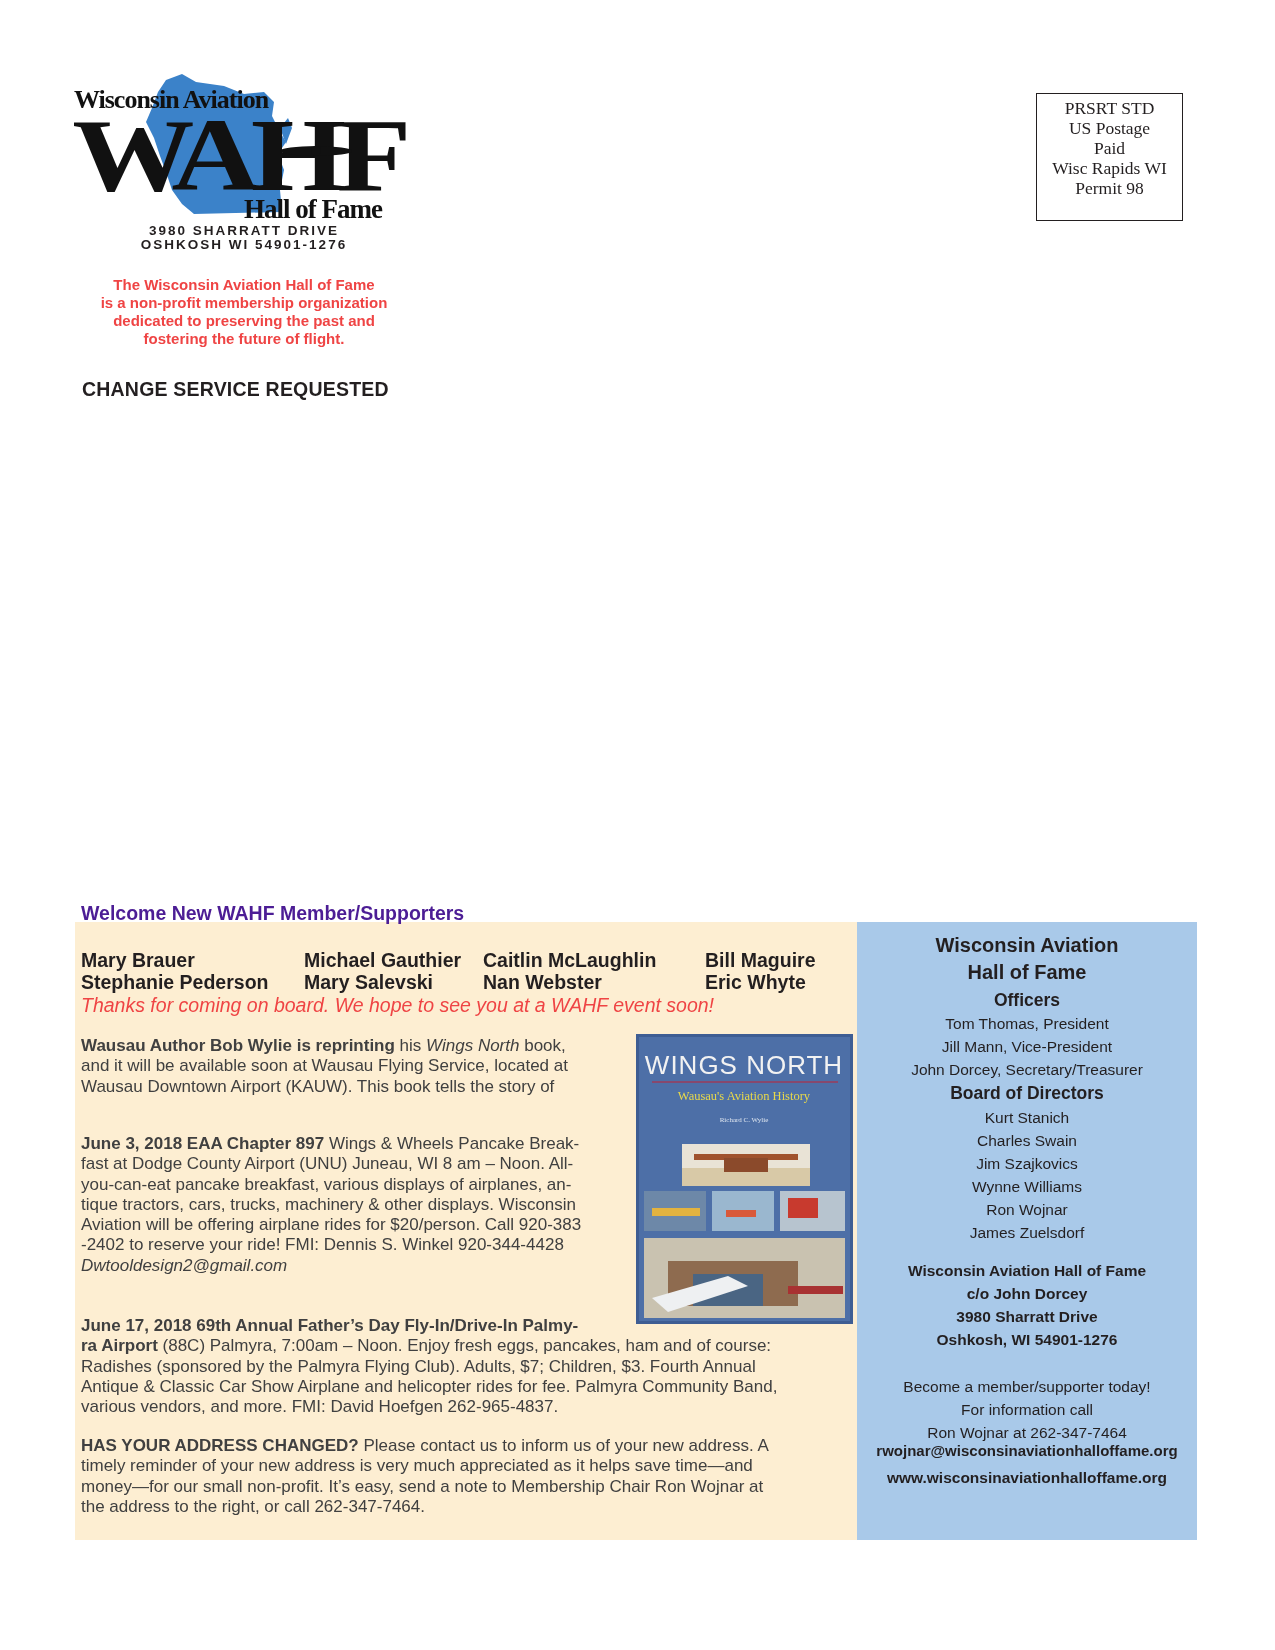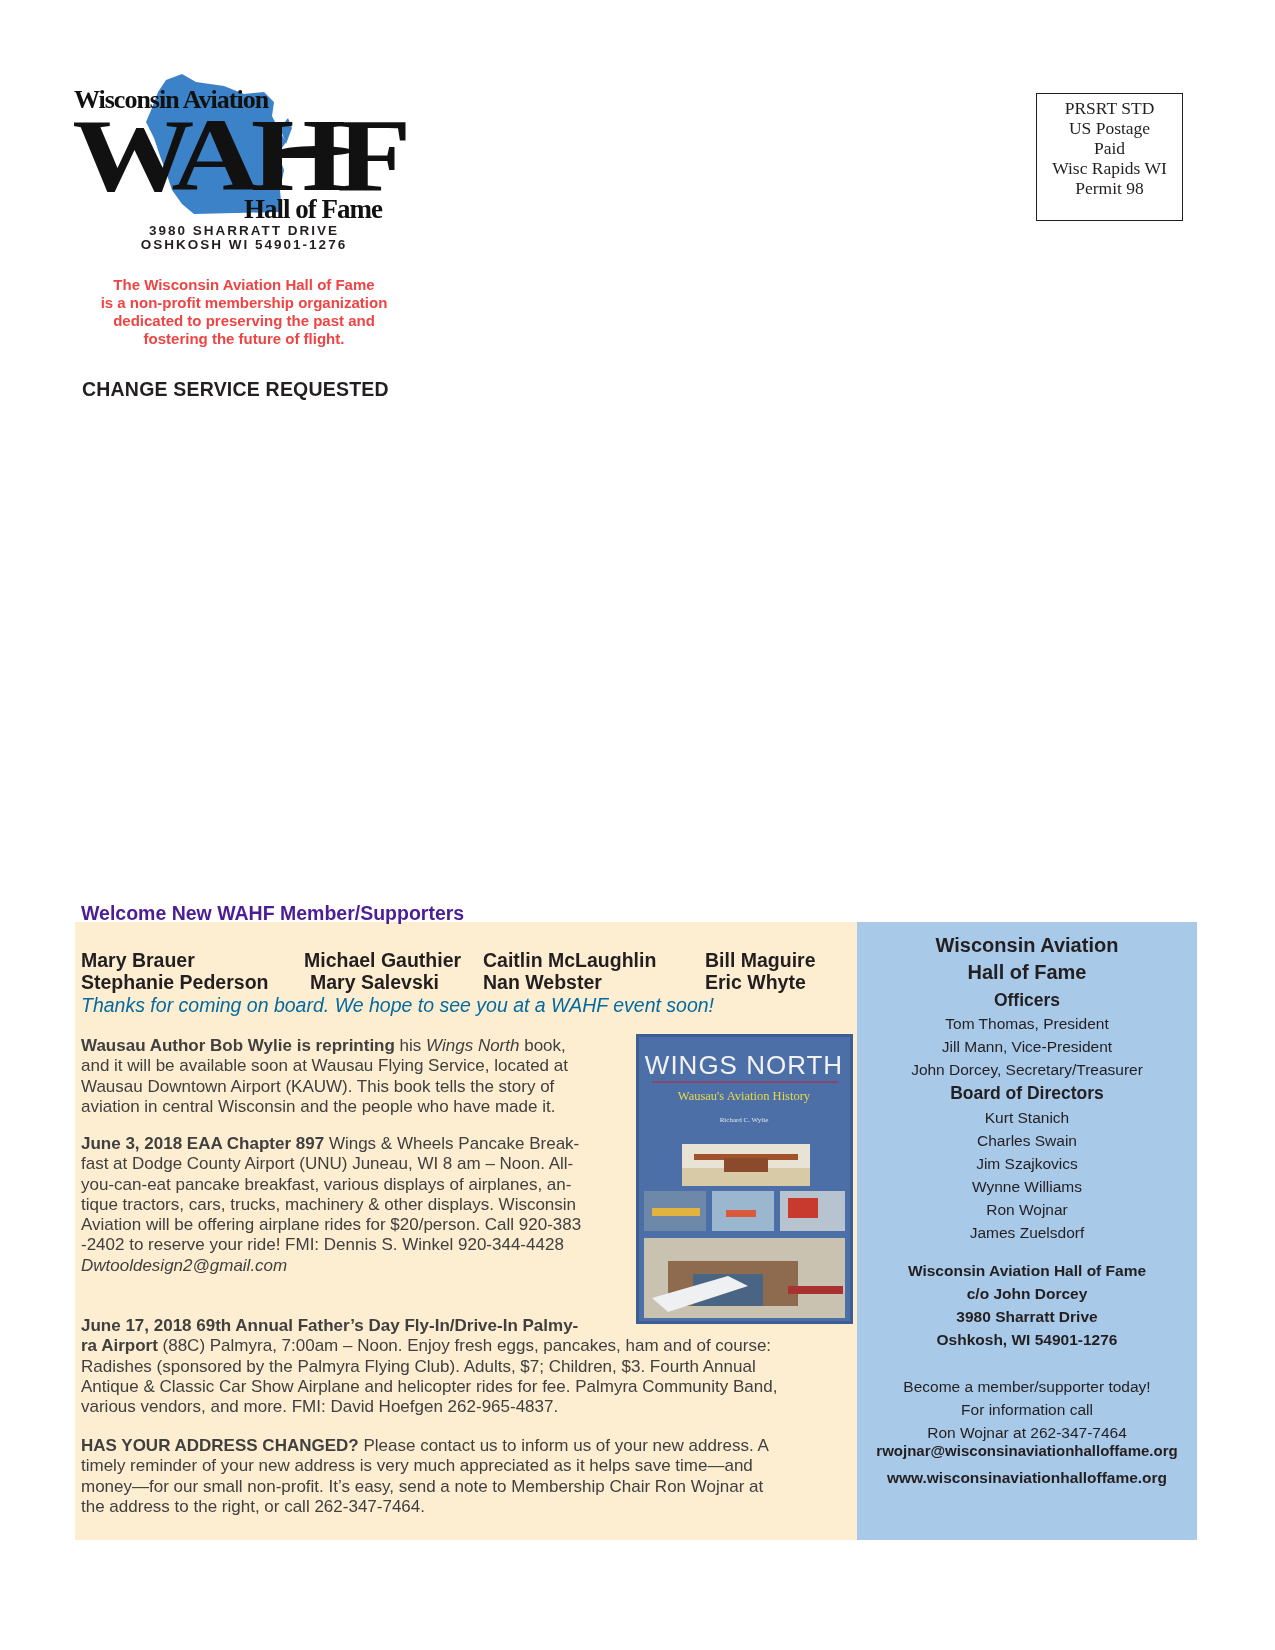--- a/index.html
+++ b/index.html
@@ -119,7 +119,7 @@
 </div>
 <div class="member-row" style="top:971px;">
   <span style="left:0px;">Stephanie Pederson</span>
-  <span style="left:223px;margin-left:6px;">Mary Salevski</span>
+  <span style="left:223px;">Mary Salevski</span>
   <span style="left:402px;">Nan Webster</span>
   <span style="left:624px;">Eric Whyte</span>
 </div>

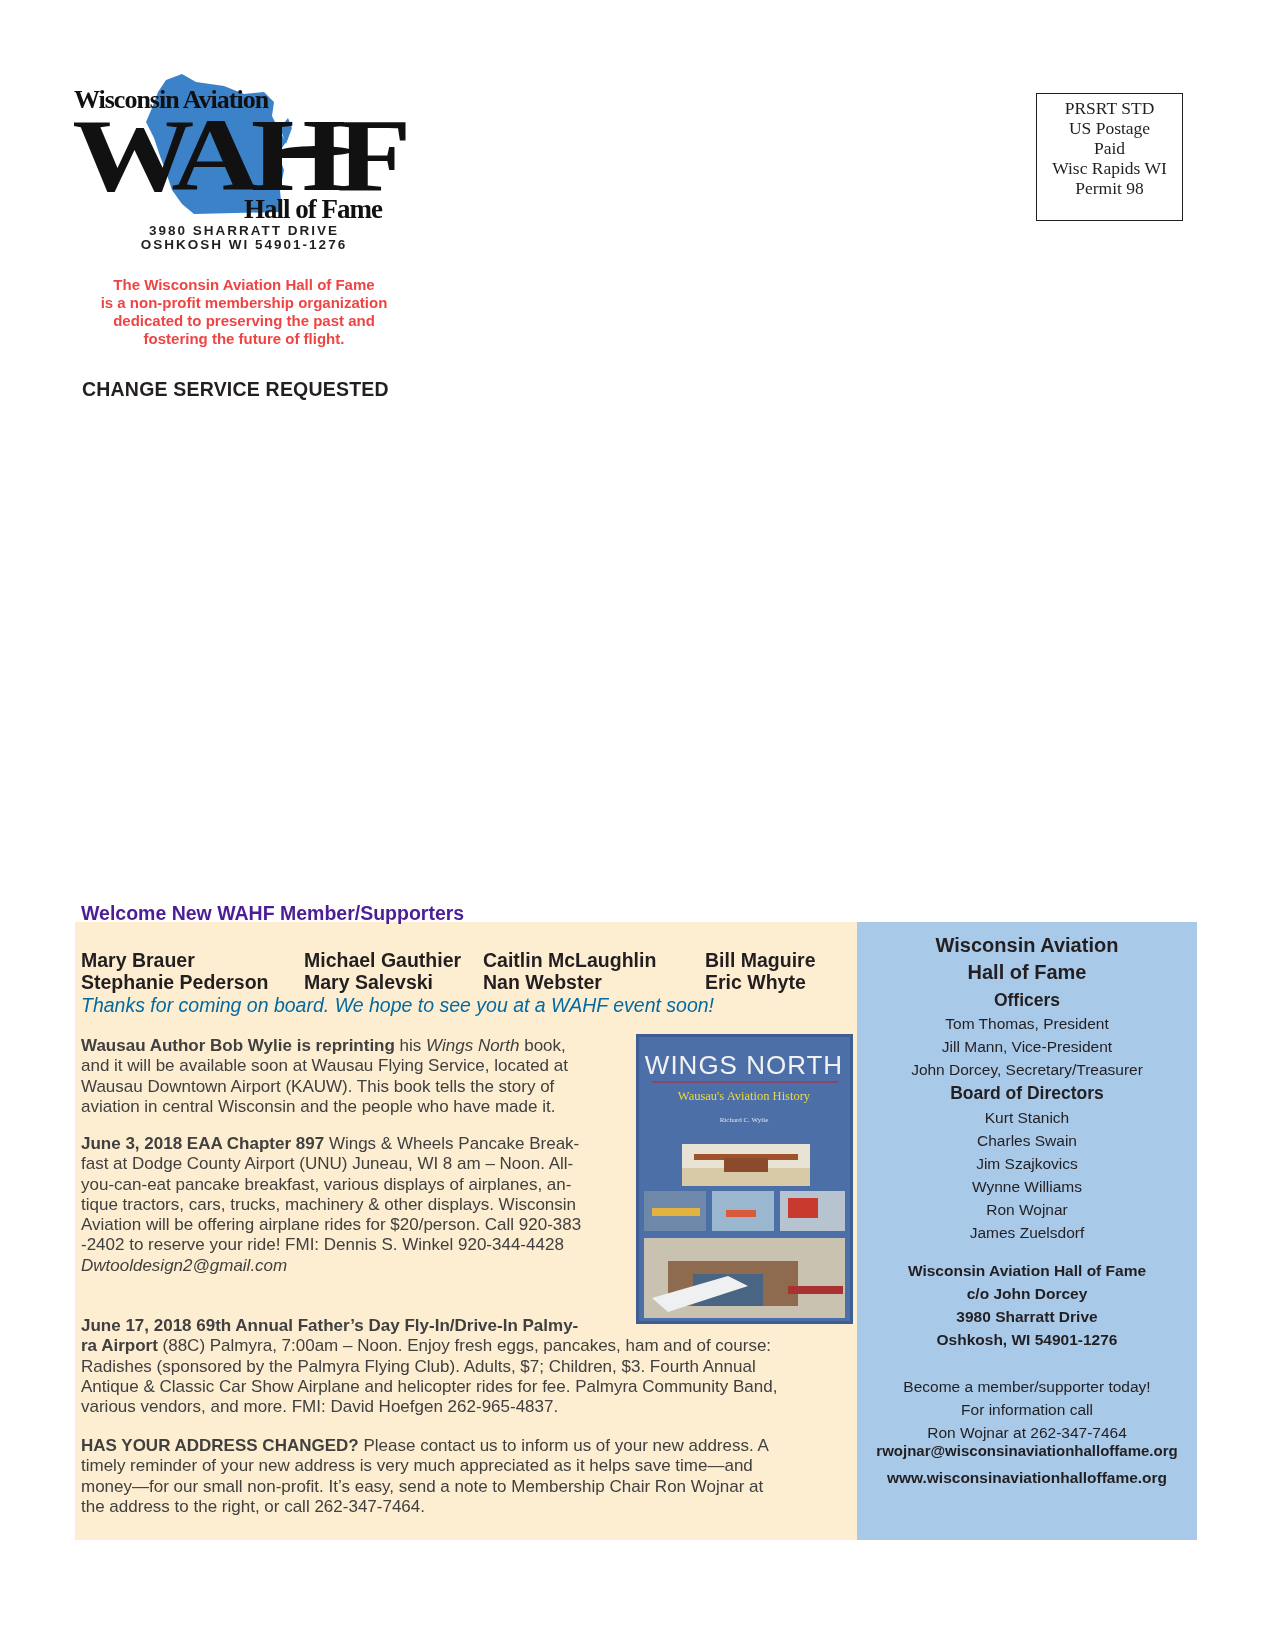--- a/index.html
+++ b/index.html
@@ -46,7 +46,7 @@
   .member-row { position: absolute; left: 81px; font-size: 19.5px; line-height: 22px; color: #231f20; }
   .member-row span { position: absolute; white-space: nowrap; font-weight: bold; }
   .thanks {
-    left: 81px; top: 994px; font-style: italic; font-size: 19.5px; color: #0369a1; white-space: nowrap;
+    left: 81px; top: 994px; font-style: italic; font-size: 19.5px; color: #ef4444; white-space: nowrap;
   }
 
   .body-p {

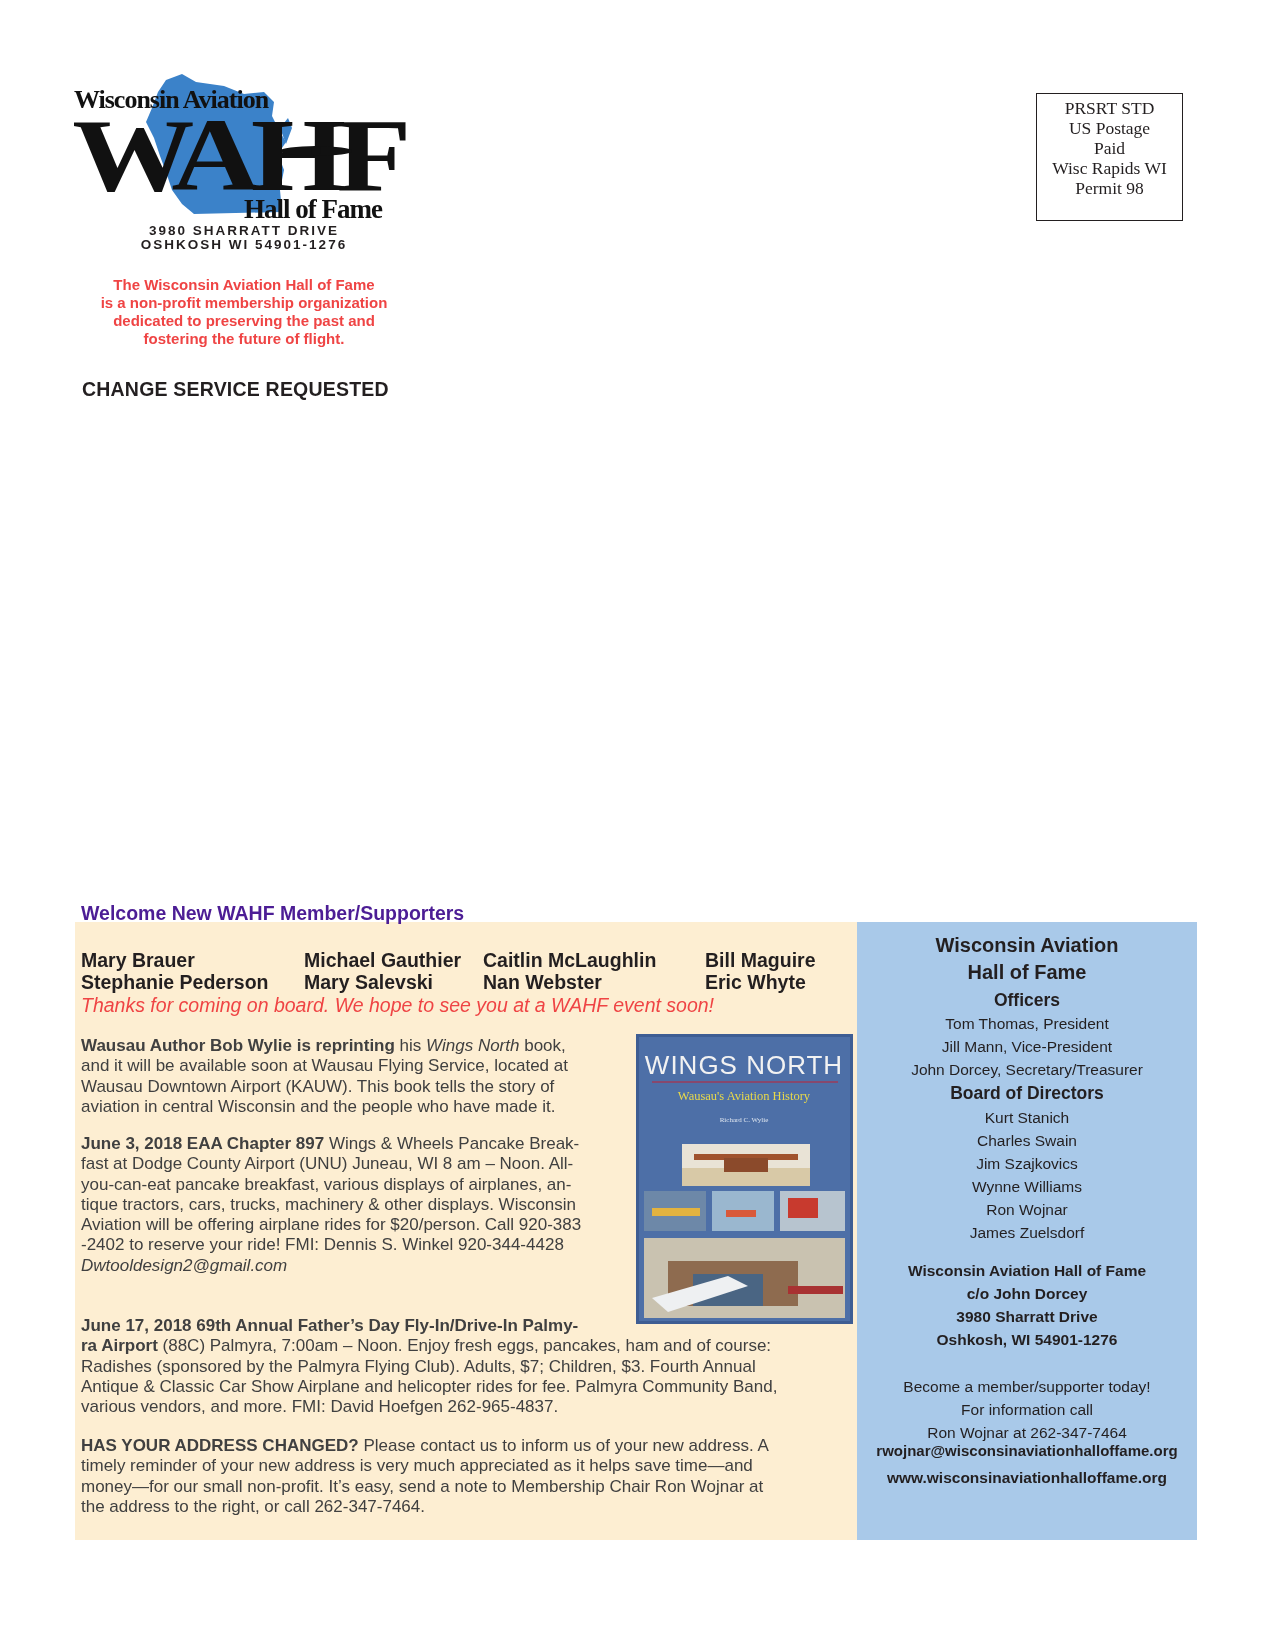--- a/index.html
+++ b/index.html
@@ -129,7 +129,6 @@
   <div><b>Wausau Author Bob Wylie is reprinting</b><span> his </span><i>Wings North</i><span> book,</span></div>
   <div>and it will be available soon at Wausau Flying Service, located at</div>
   <div>Wausau Downtown Airport (KAUW). This book tells the story of</div>
-  <div>aviation in central Wisconsin and the people who have made it.</div>
 </div>
 
 <div id="book-cover" class="abs">

